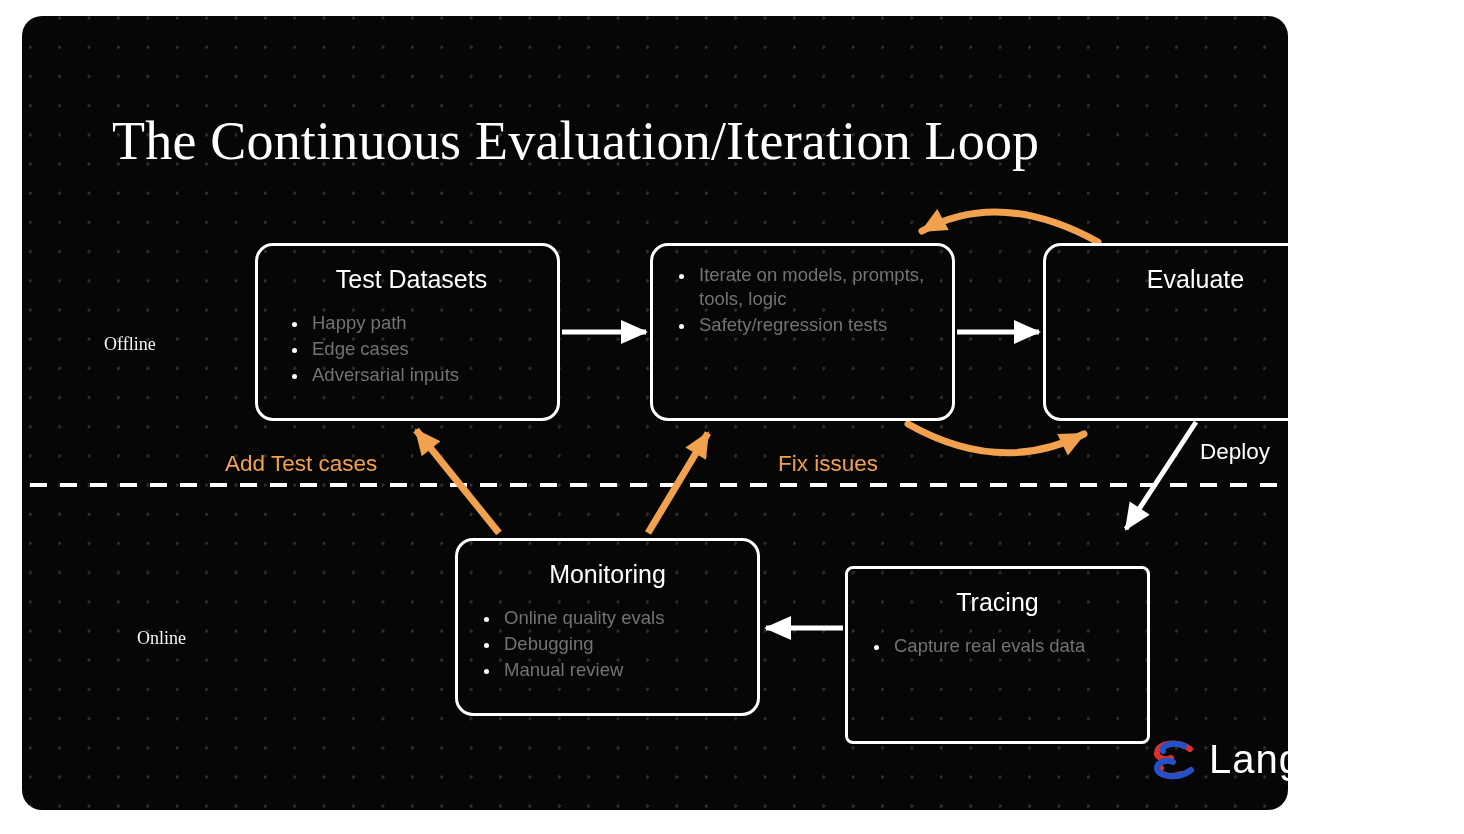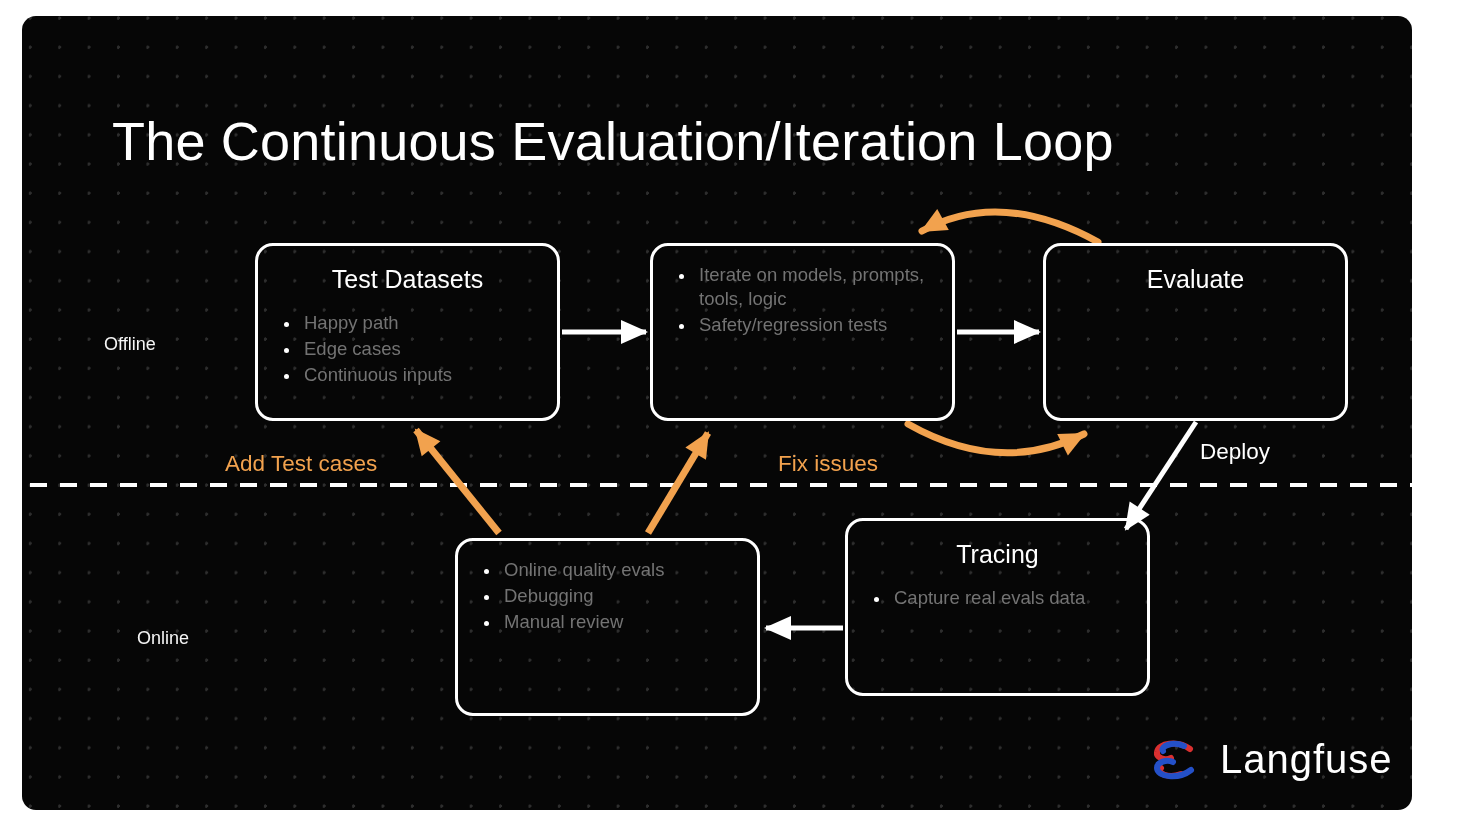--- a/index.html
+++ b/index.html
@@ -12,12 +12,13 @@
   }
   .slide {
     position:absolute; left:22px; top:16px;
-    width:1390px; height:794px;
+    width:1266px; height:794px;
     background-color:#060606;
     background-image: radial-gradient(circle at 8px 2px, #2e2e2e 1.5px, rgba(0,0,0,0) 1.7px);
     background-size:29.4px 29.2px;
-    border-radius:14px;
+    border-radius:20px;
     overflow:hidden;
+    font-family:Liberation Serif, serif;
   }
   .title {
     position:absolute; left:90px; top:94px;

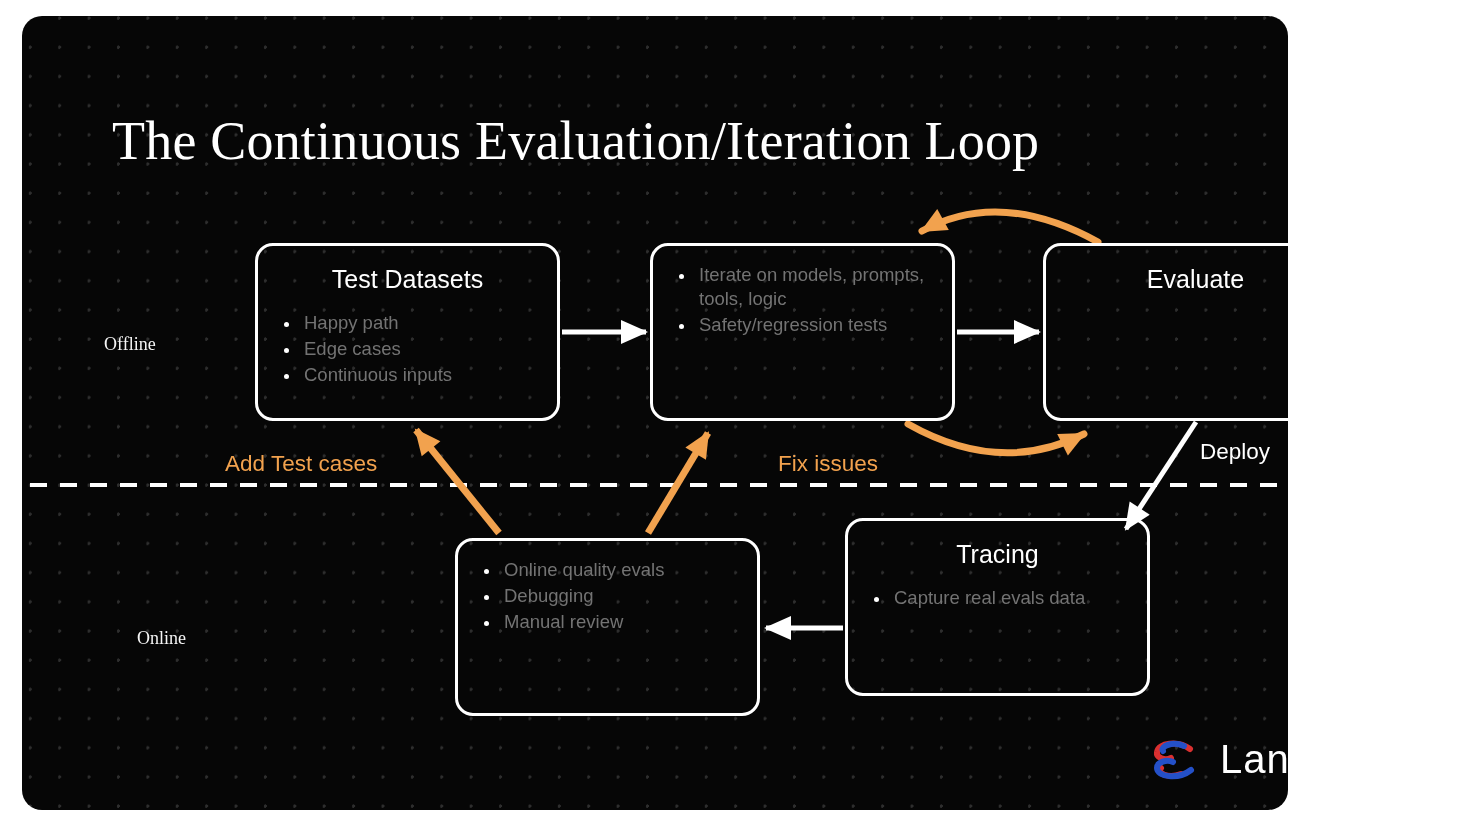--- a/index.html
+++ b/index.html
@@ -42,7 +42,7 @@
     border:3px solid #ffffff; border-radius:18px;
     box-sizing:border-box; z-index:3;
   }
-  #node-test-datasets   { left:255px;  top:243px; }
+  #node-test-datasets   { left:255px;  top:243px;padding-left:8px; }
   #node-run-experiments { left:650px;  top:243px; }
   #node-evaluate        { left:1043px; top:243px; }
   #node-monitoring      { left:455px;  top:538px; }

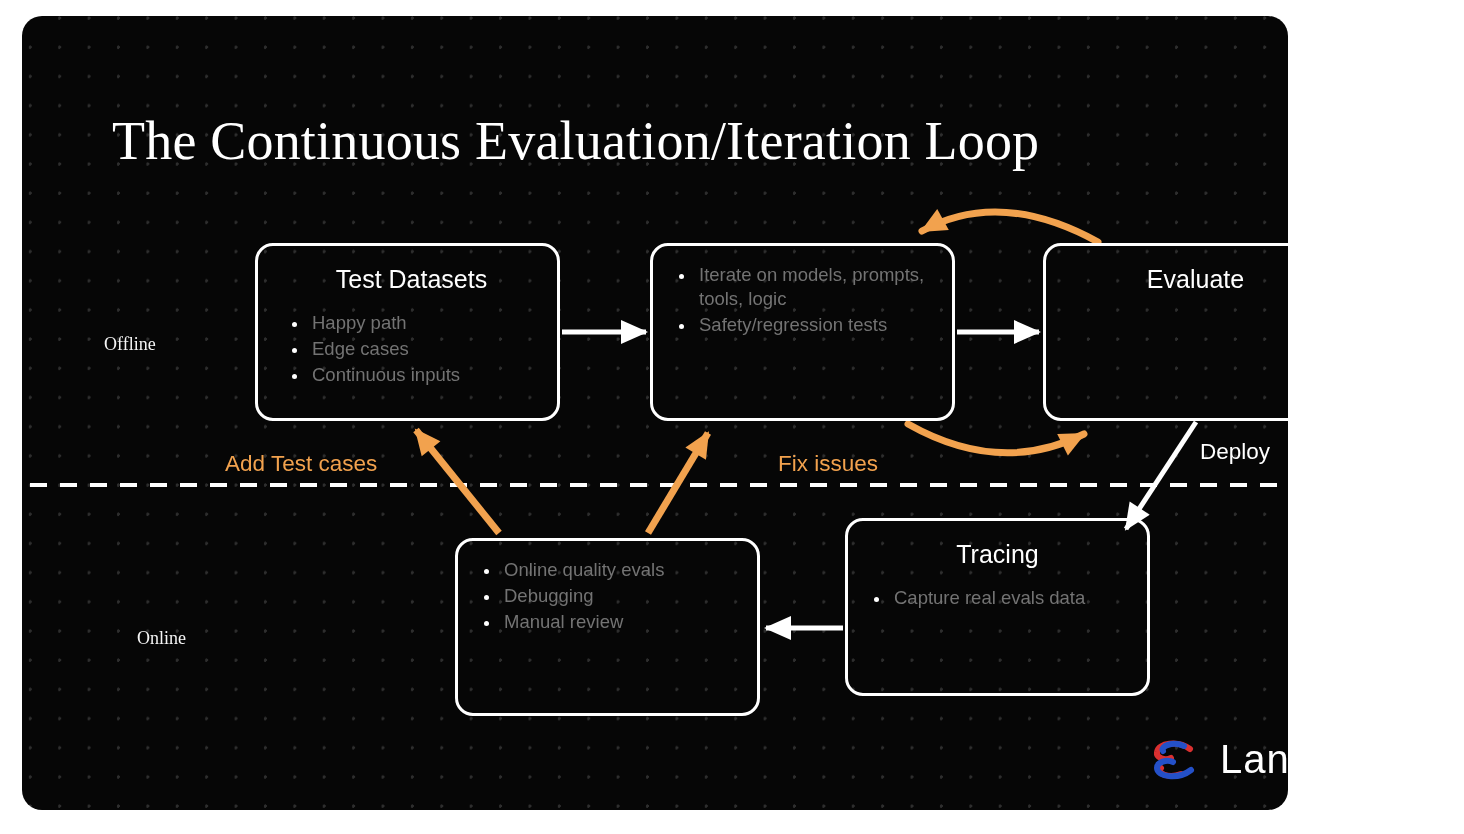--- a/index.html
+++ b/index.html
@@ -120,7 +120,7 @@
   <ul>
     <li>Happy path</li>
     <li>Edge cases</li>
-    <li>Continuous inputs</li>
+    <li>Adversarial inputs</li>
   </ul>
 </div>
 

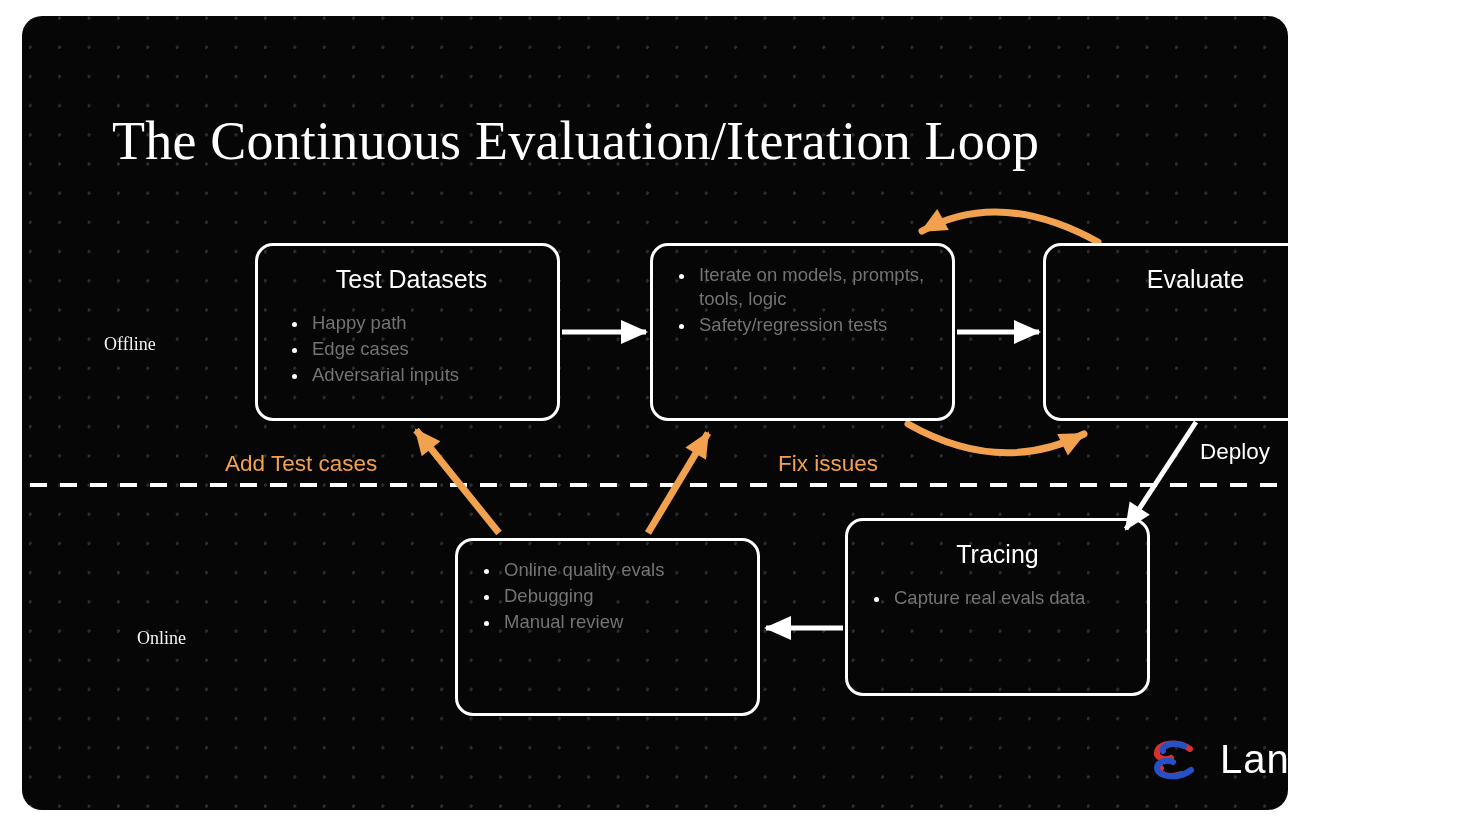--- a/index.html
+++ b/index.html
@@ -136,6 +136,7 @@
 </div>
 
 <div class="node" id="node-monitoring">
+  <div class="node-title">Monitoring</div>
   <ul>
     <li>Online quality evals</li>
     <li>Debugging</li>

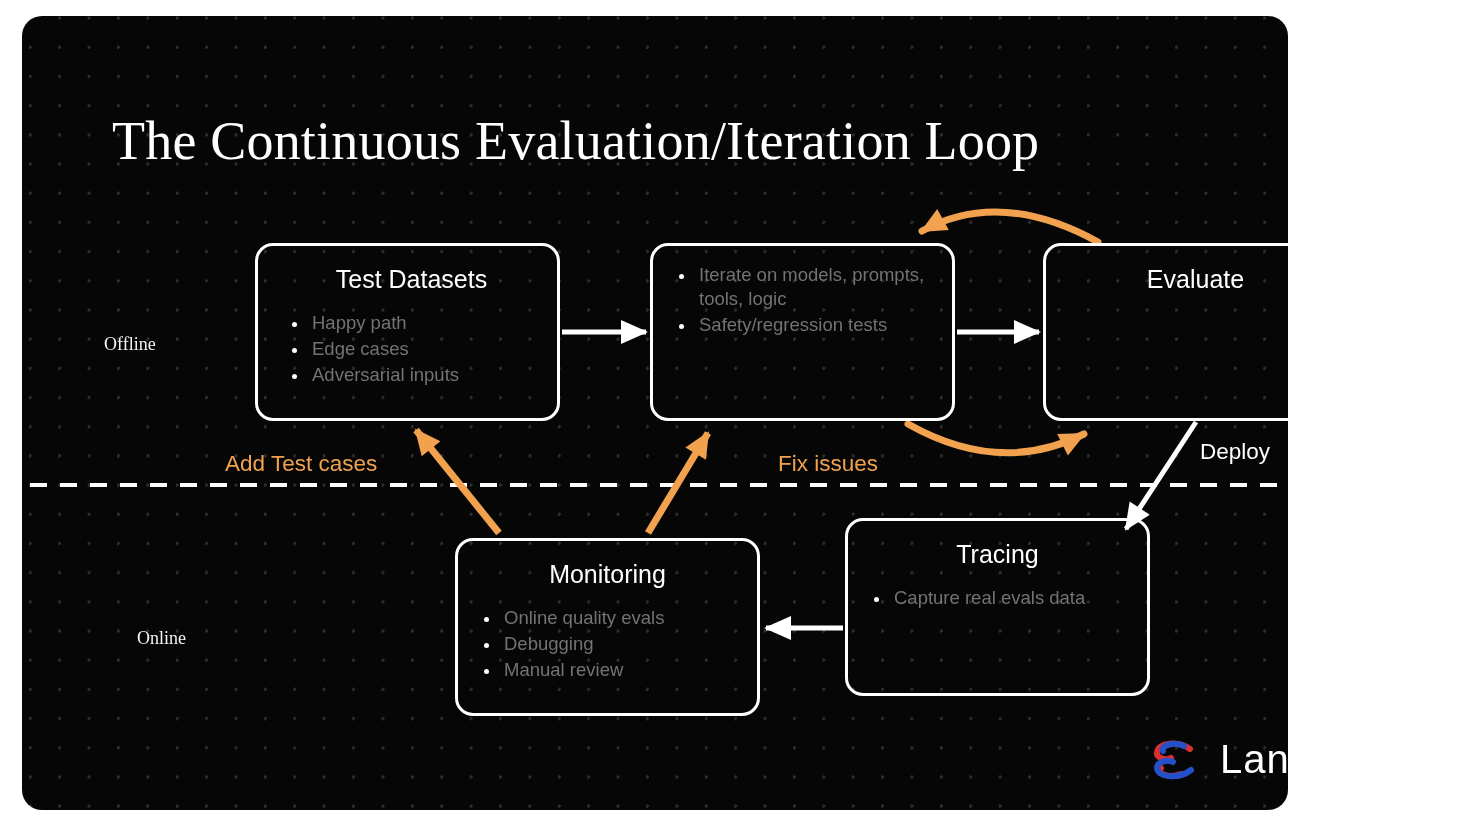--- a/index.html
+++ b/index.html
@@ -46,7 +46,7 @@
   #node-run-experiments { left:650px;  top:243px; }
   #node-evaluate        { left:1043px; top:243px; }
   #node-monitoring      { left:455px;  top:538px; }
-  #node-tracing         { left:845px;  top:518px; }
+  #node-tracing         { left:845px;  top:566px;border-radius:8px; }
 
   .node-title {
     text-align:center; margin-top:19px;

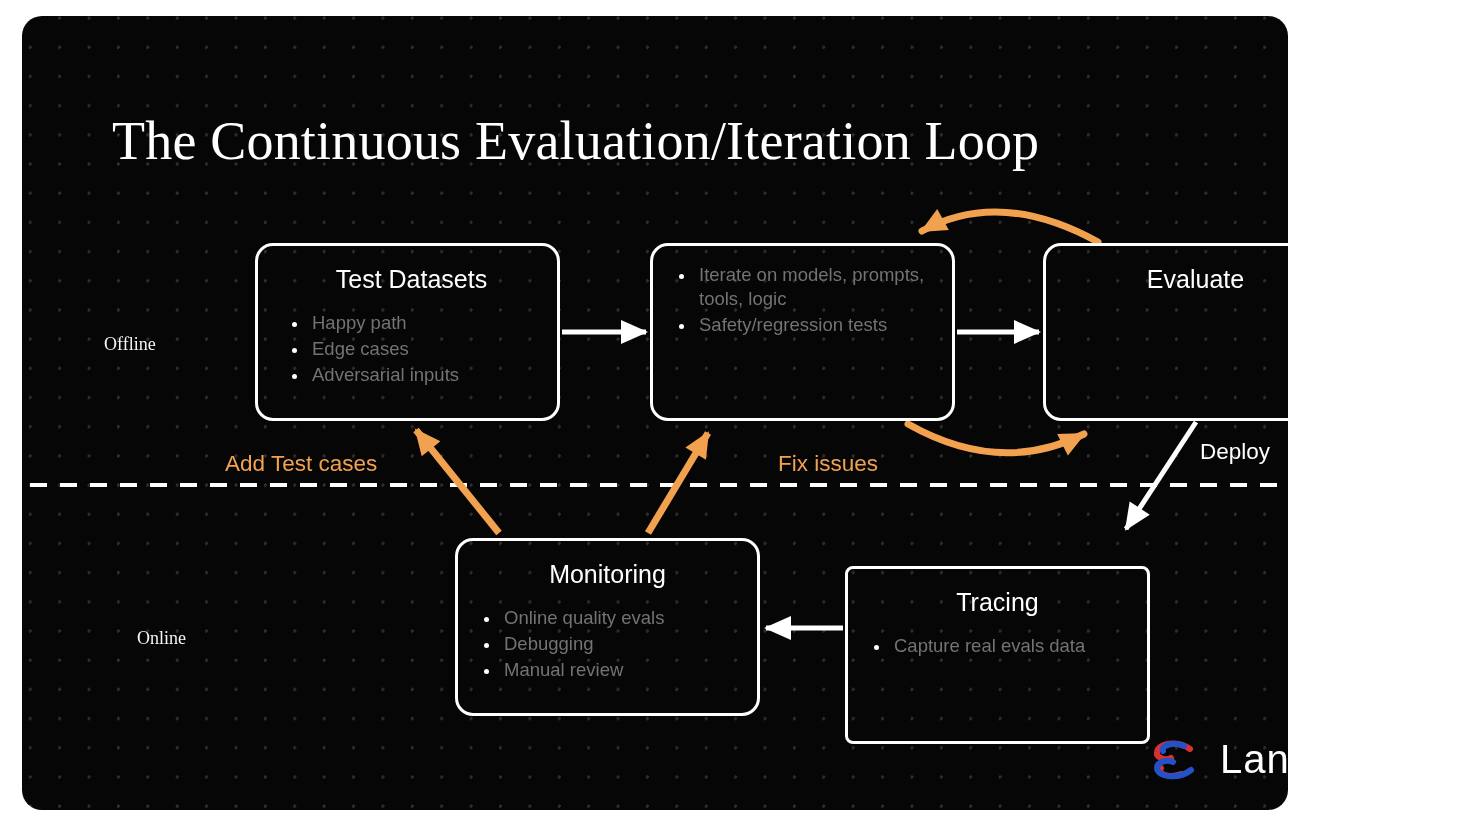--- a/index.html
+++ b/index.html
@@ -70,7 +70,7 @@
 
   .logo {
     position:absolute; left:1148px; top:737px;
-    display:flex; align-items:center; gap:22px; z-index:4;
+    display:flex; align-items:center; gap:11px; z-index:4;
   }
   .logo-text {
     color:#ffffff; font-size:40px; font-weight:500; letter-spacing:1px;

